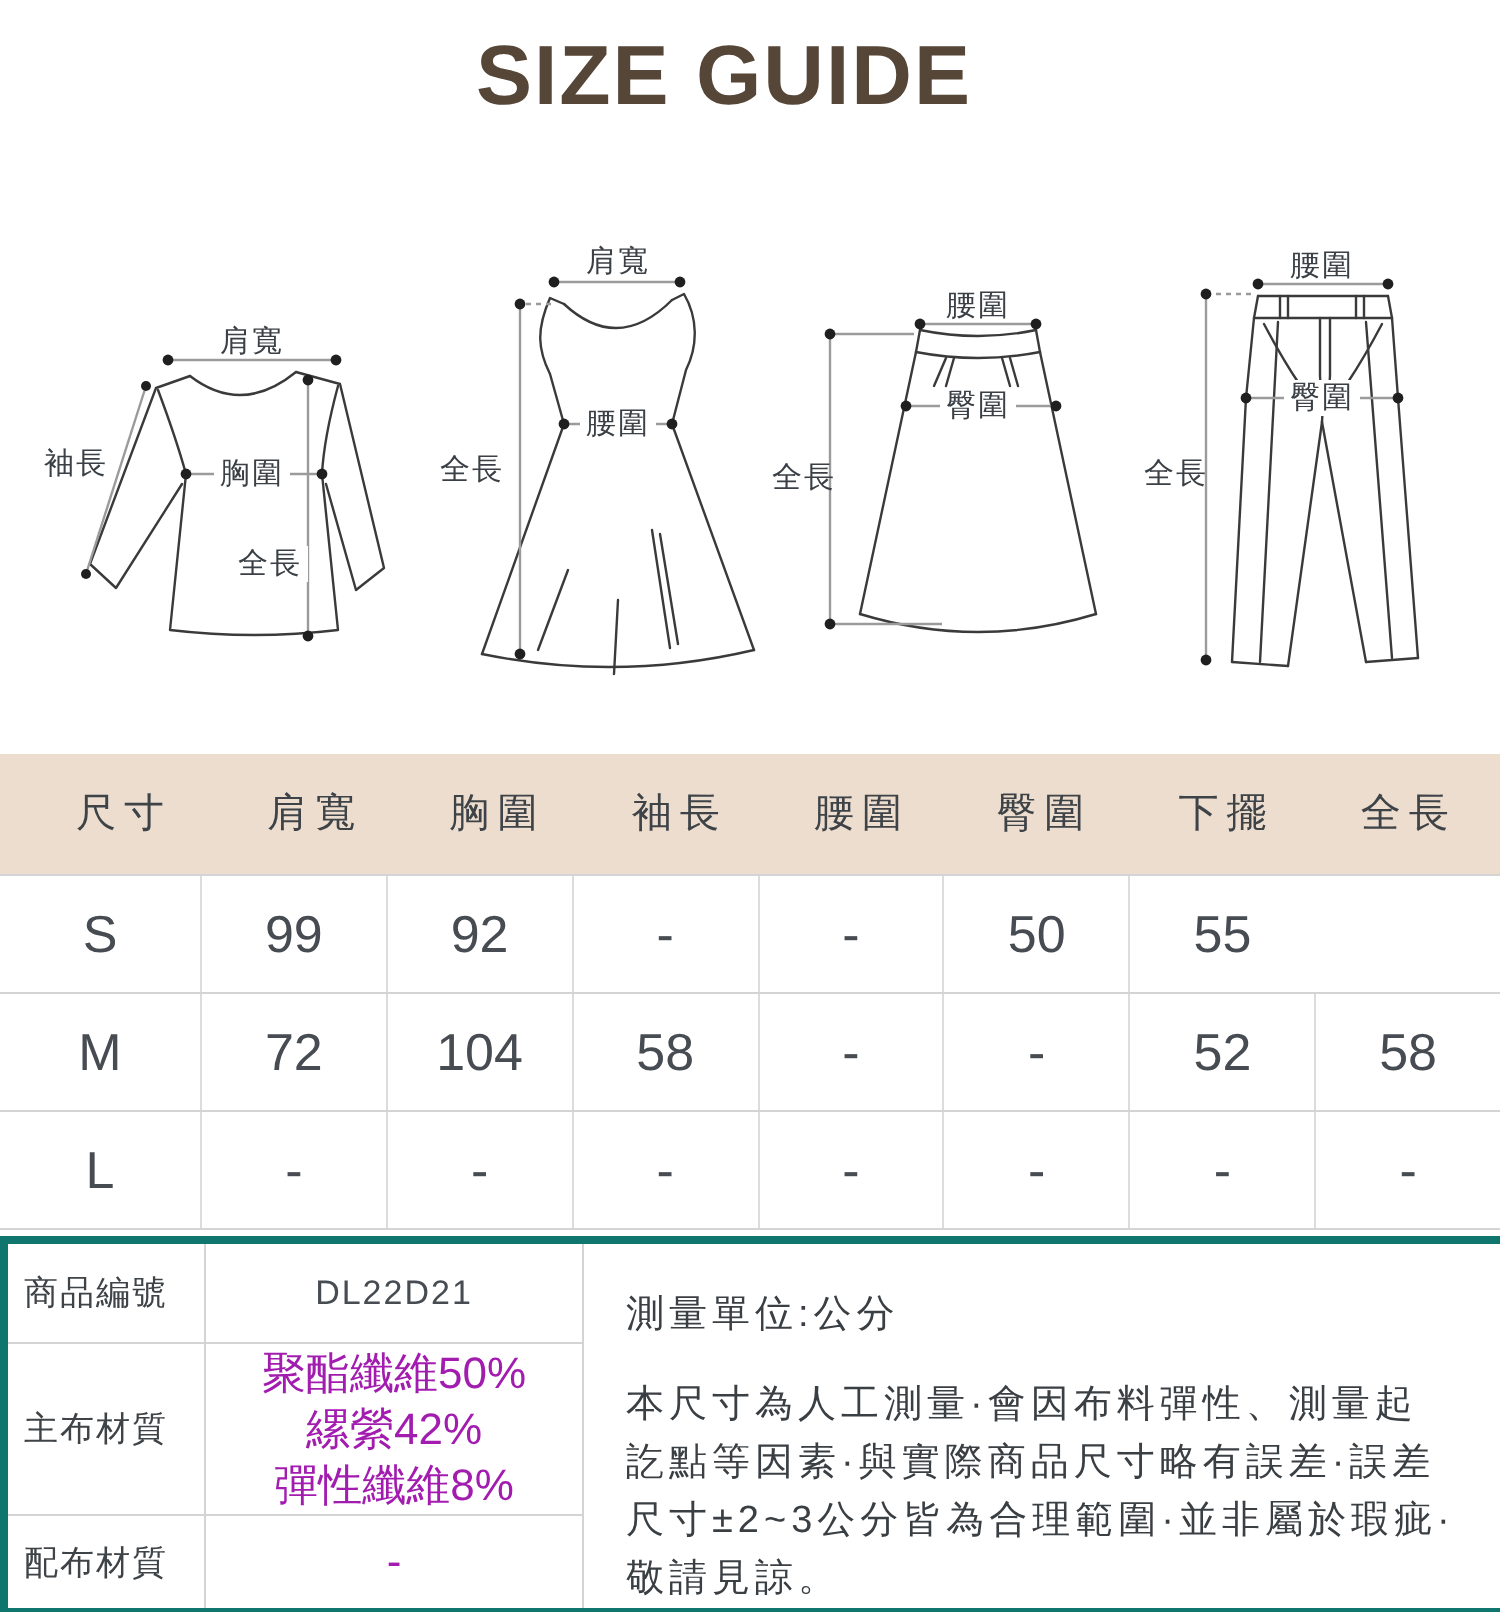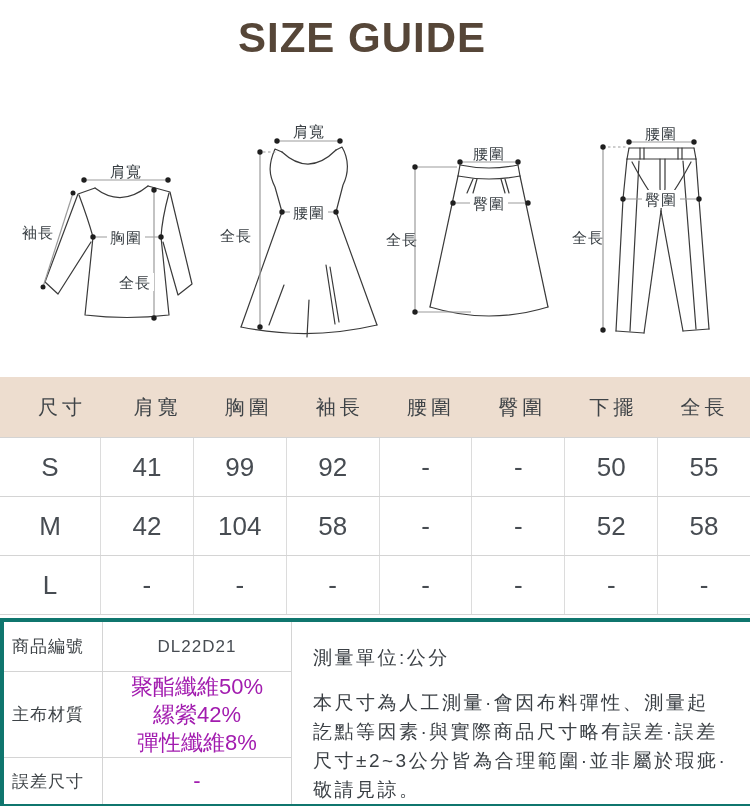--- a/index.html
+++ b/index.html
@@ -201,7 +201,6 @@
     </div>
     <div class="trow drow">
       <div class="tcell">S</div>
-      <div class="tcell">41</div>
       <div class="tcell">99</div>
       <div class="tcell">92</div>
       <div class="tcell">-</div>

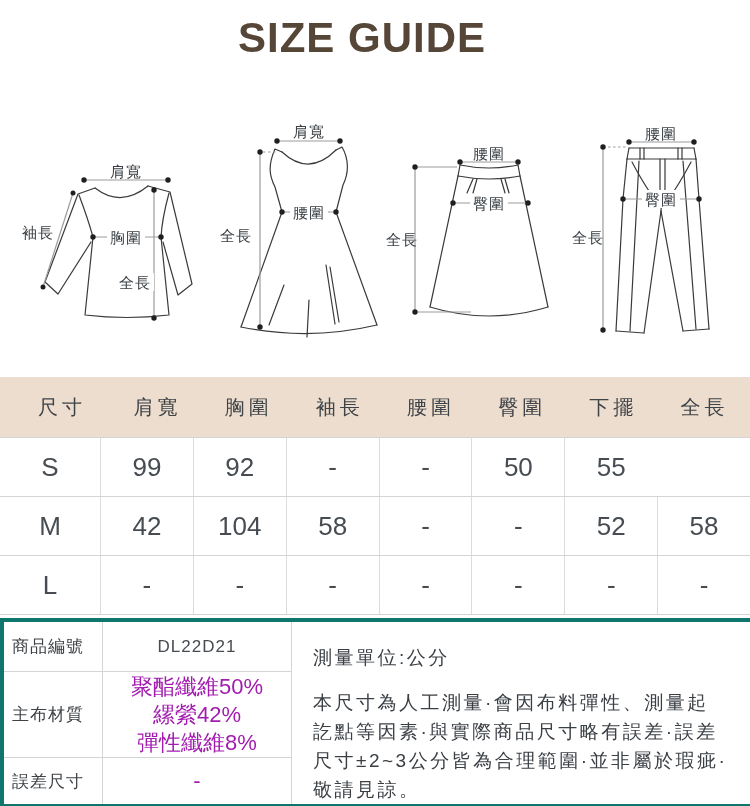--- a/index.html
+++ b/index.html
@@ -210,7 +210,7 @@
     </div>
     <div class="trow drow">
       <div class="tcell">M</div>
-      <div class="tcell">42</div>
+      <div class="tcell">72</div>
       <div class="tcell">104</div>
       <div class="tcell">58</div>
       <div class="tcell">-</div>

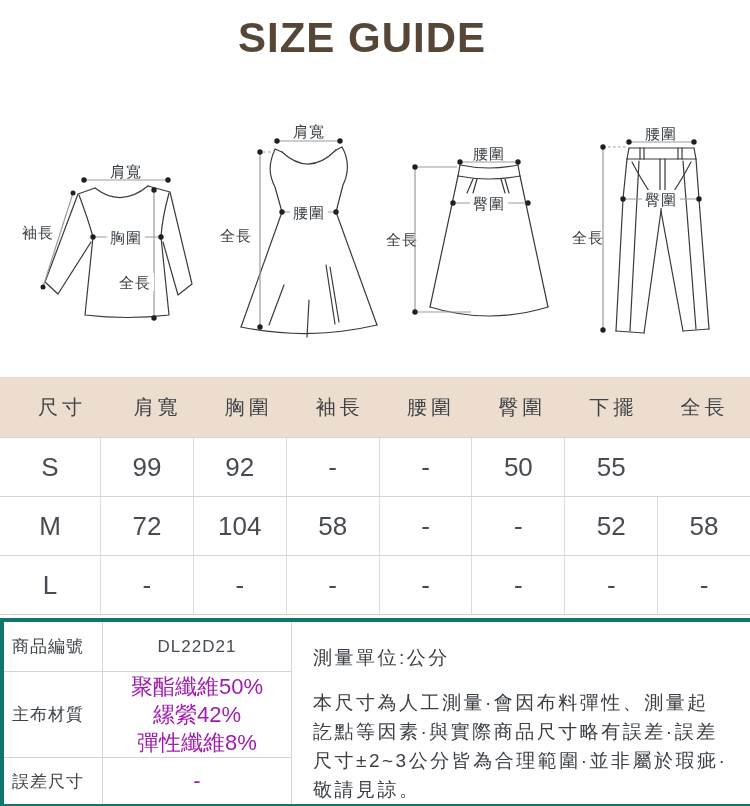--- a/index.html
+++ b/index.html
@@ -241,7 +241,7 @@
     <div class="icell ivalue row2">聚酯纖維50%
 縲縈42%
 彈性纖維8%</div>
-    <div class="icell ilabel">誤差尺寸</div>
+    <div class="icell ilabel">配布材質</div>
     <div class="icell ivalue">-</div>
   </div>
 

